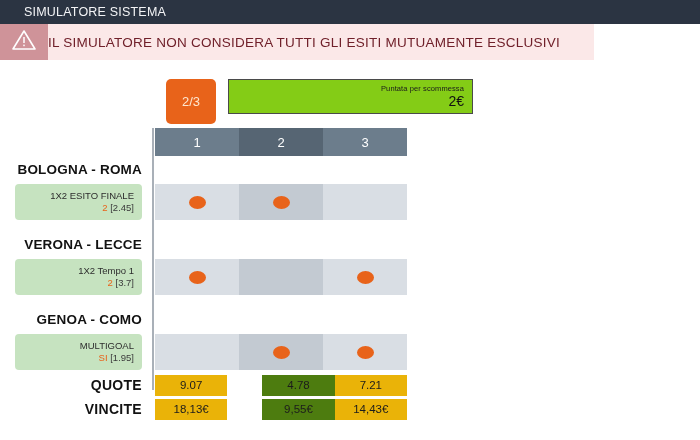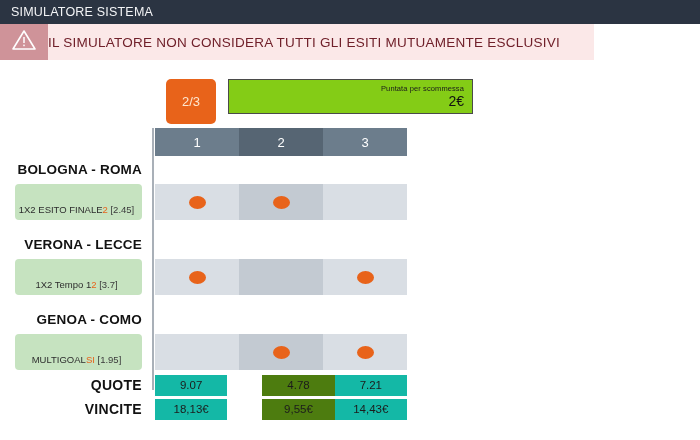--- a/index.html
+++ b/index.html
@@ -27,7 +27,7 @@
     display: flex;
     align-items: center;
     box-sizing: border-box;
-    padding-left: 11px;
+    padding-left: 24px;
   }
   .titlebar-text {
     font-size: 12.5px;

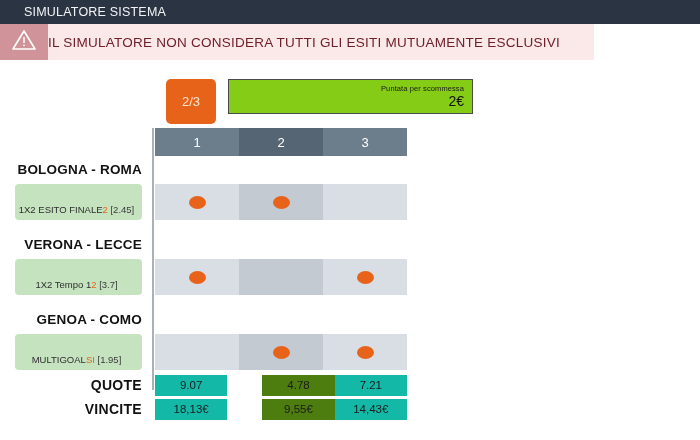--- a/index.html
+++ b/index.html
@@ -188,7 +188,7 @@
     box-sizing: border-box;
     padding: 4px 8px 4px 4px;
     display: flex;
-    flex-direction: row;
+    flex-direction: column;
     align-items: flex-end;
     justify-content: center;
   }

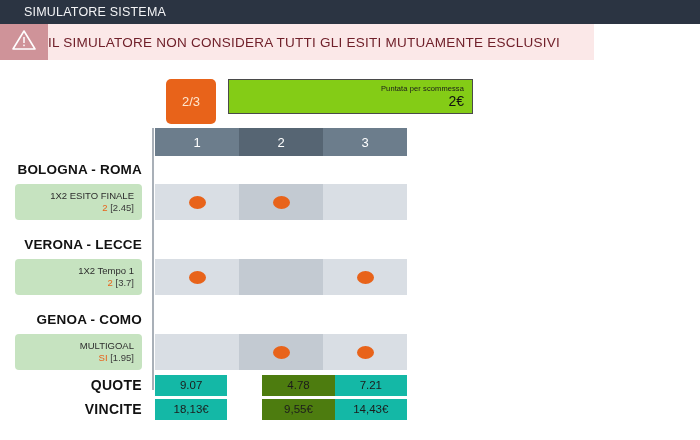--- a/index.html
+++ b/index.html
@@ -228,7 +228,7 @@
     letter-spacing: 0.3px;
   }
   .tot-cell {
-    background: #14b8a6;
+    background: #eab308;
     font-size: 11.5px;
     color: #1c1c1c;
   }

